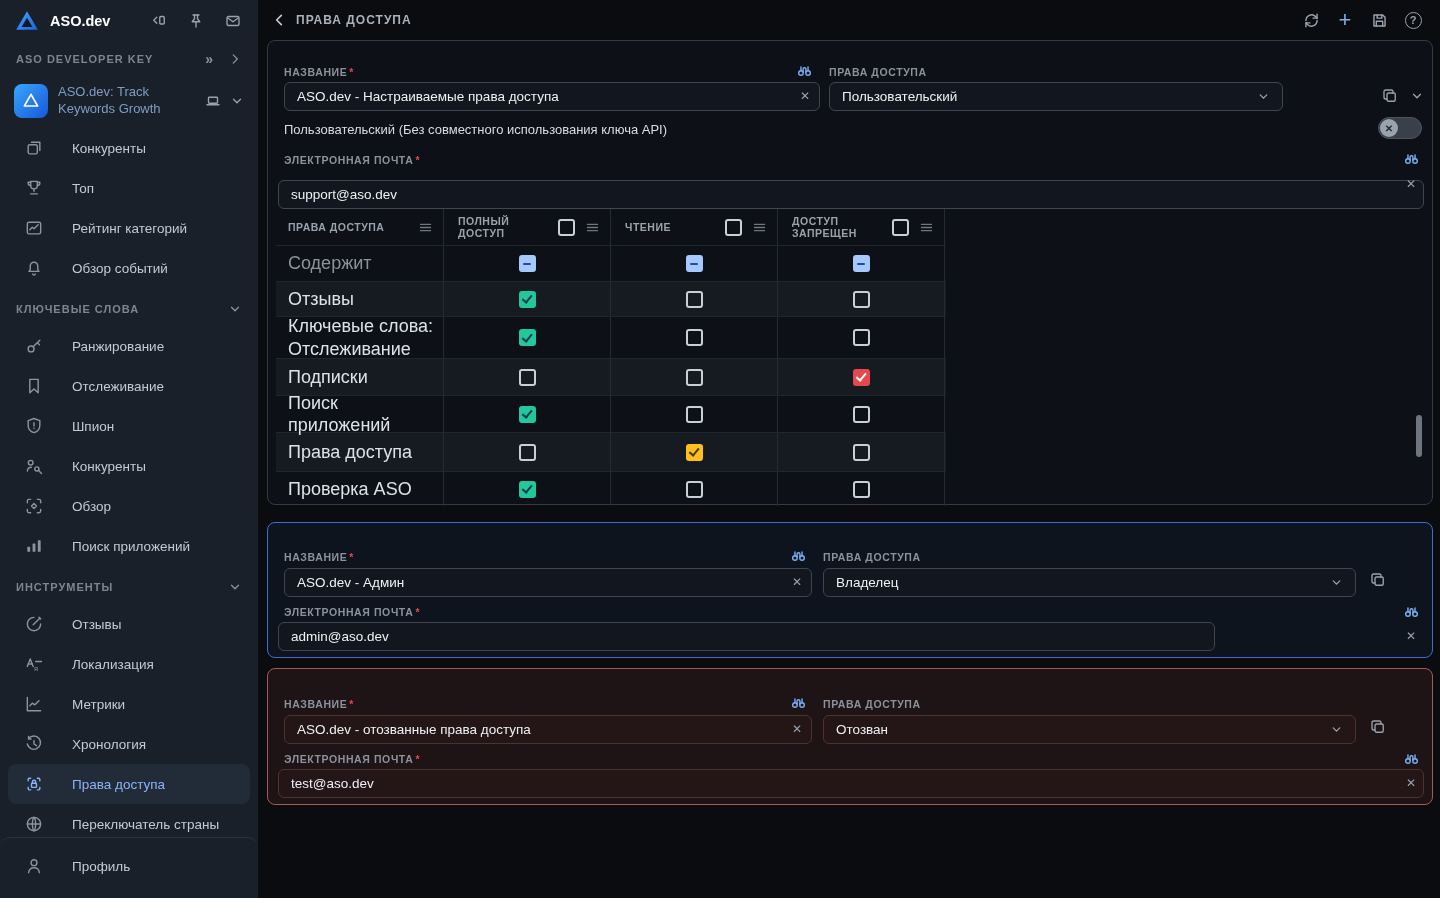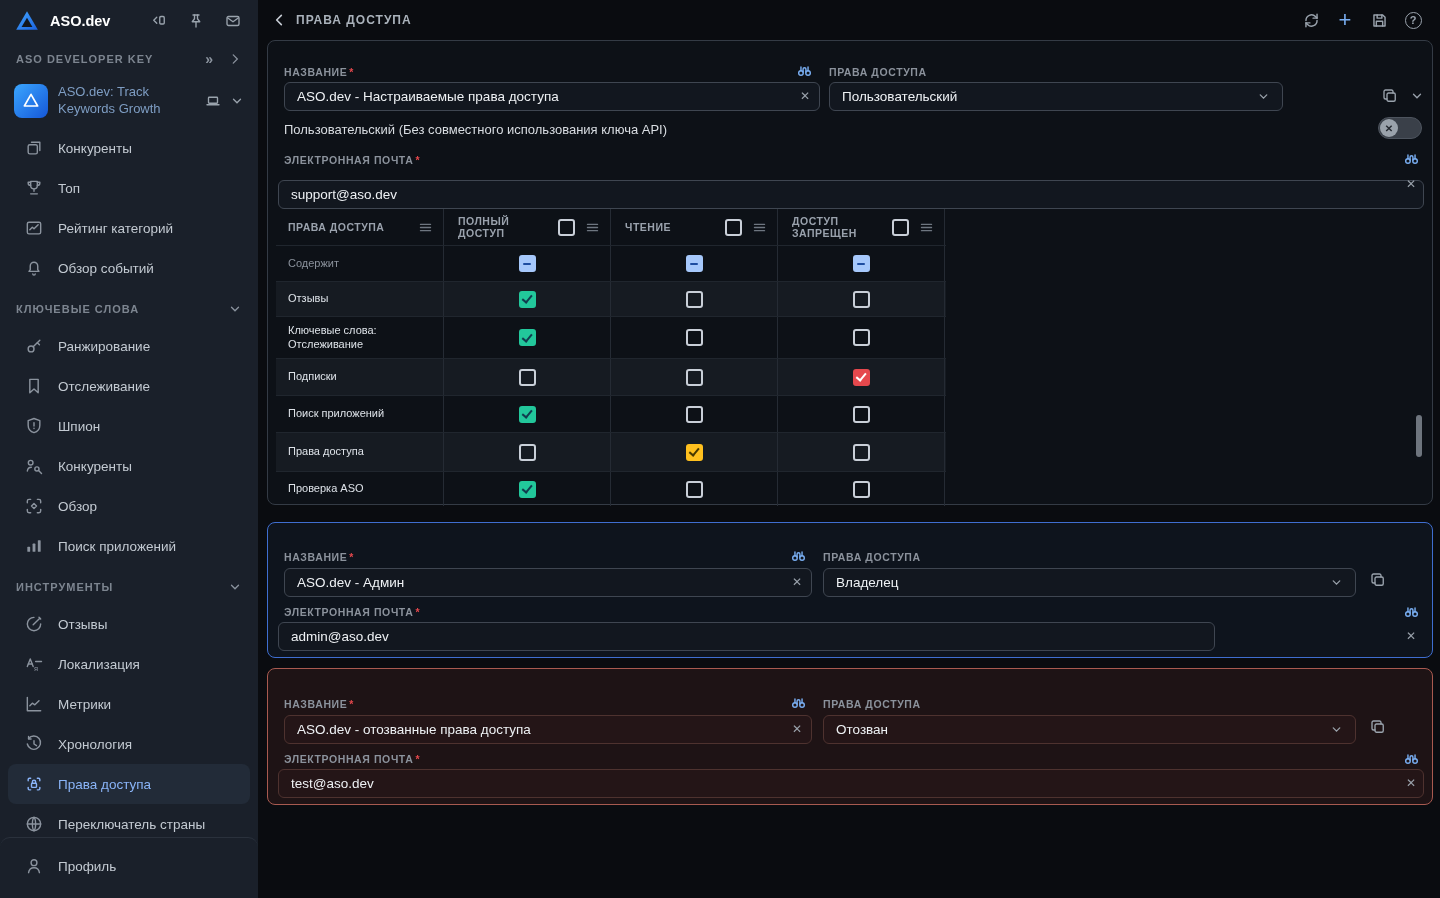--- a/index.html
+++ b/index.html
@@ -19,7 +19,7 @@
   .app-icon { width:34px; height:34px; border-radius:8px; background:linear-gradient(135deg,#3aa6ff,#1557d8); display:flex; align-items:center; justify-content:center; flex:0 0 auto; }
   .app-title { font-size:13px; line-height:1.3; color:#7e9dc3; width:150px; }
   .app-item .right { margin-left:auto; display:flex; gap:8px; align-items:center; color:#9aa3ad; }
-  .nav-item { display:flex; align-items:center; gap:14px; height:40px; padding:0 16px 0 24px; color:#c3cad2; font-size:13.5px; cursor:pointer; }
+  .nav-item { display:flex; align-items:center; gap:28px; height:40px; padding:0 16px 0 24px; color:#c3cad2; font-size:13.5px; cursor:pointer; }
   .nav-item .nicon { color:#8b939e; width:20px; height:20px; flex:0 0 auto; }
   .nav-item.active { background:#222b38; border-radius:8px; margin:0 8px; padding-left:16px; color:#8ab4f8; }
   .nav-item.active .nicon { color:#8ab4f8; }

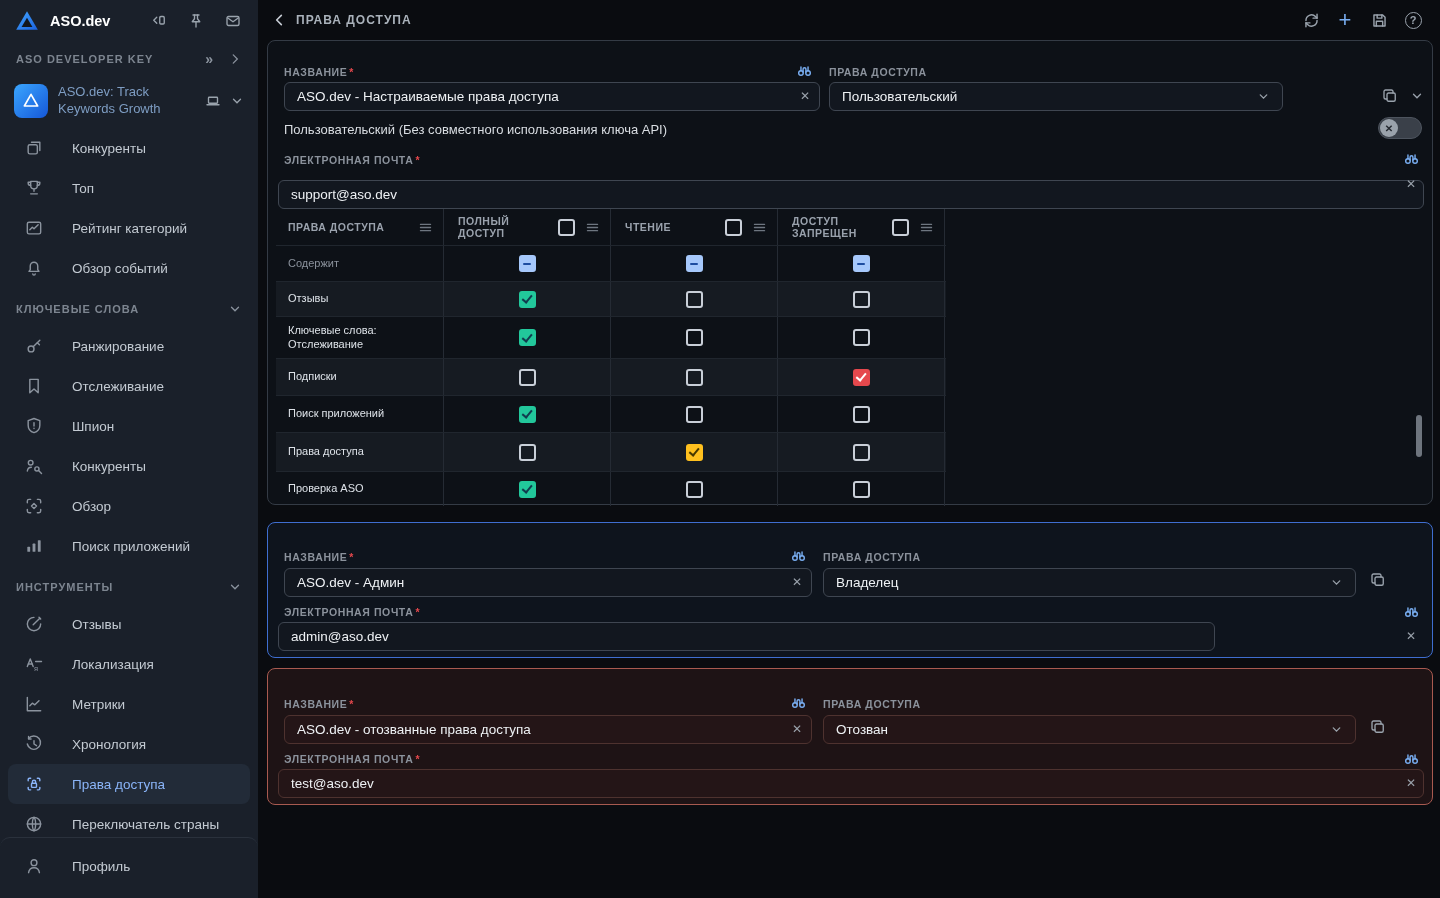--- a/index.html
+++ b/index.html
@@ -67,7 +67,7 @@
   .trow.alt { background:#161b22; }
   .th-label { font-size:10.5px; letter-spacing:.5px; color:#9aa2ad; font-weight:bold; }
   .th-right { margin-left:auto; display:flex; align-items:center; gap:10px; padding-right:10px; }
-  .row-label { font-size:11px; color:#dde2e8; line-height:1.25; padding-right:8px; }
+  .row-label { font-size:18px; color:#dde2e8; line-height:1.25; padding-right:8px; }
   .row-label.dim { color:#8b929c; }
   .burger { color:#6e7680; cursor:pointer; }
 

